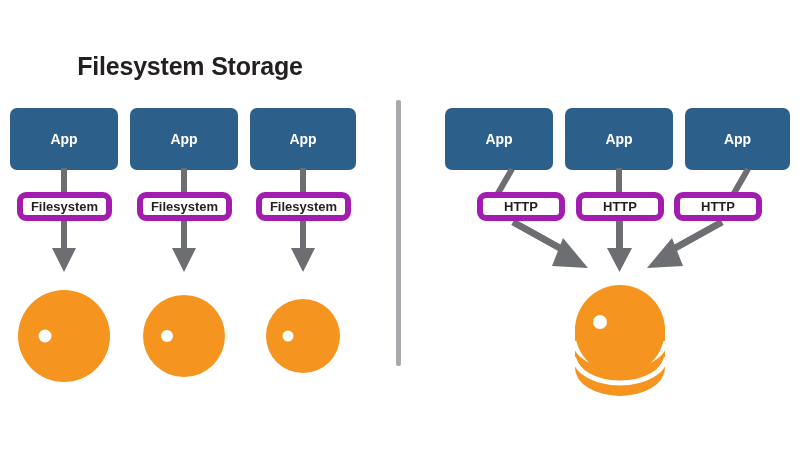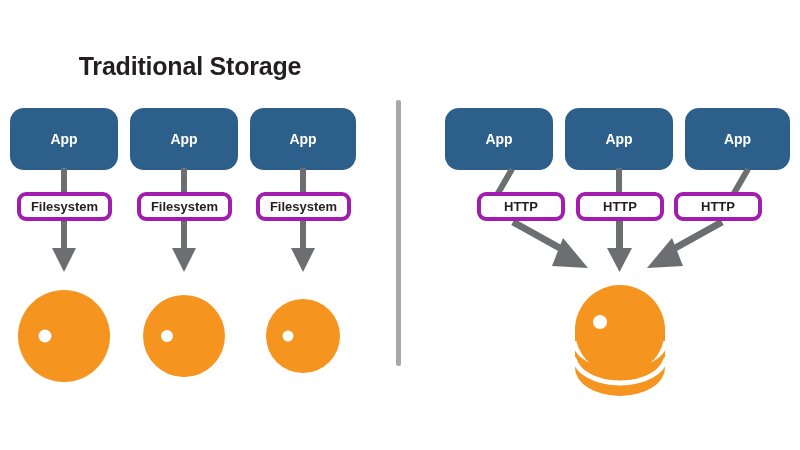--- a/index.html
+++ b/index.html
@@ -75,7 +75,7 @@
 
 <div id="stage">
 
-  <div class="panel-title" id="title-traditional">Traditional Storage</div>
+  <div class="panel-title" id="title-traditional">Filesystem Storage</div>
 
 
   <div class="divider" style="left:396px; top:100px; width:5px; height:266px;"></div>

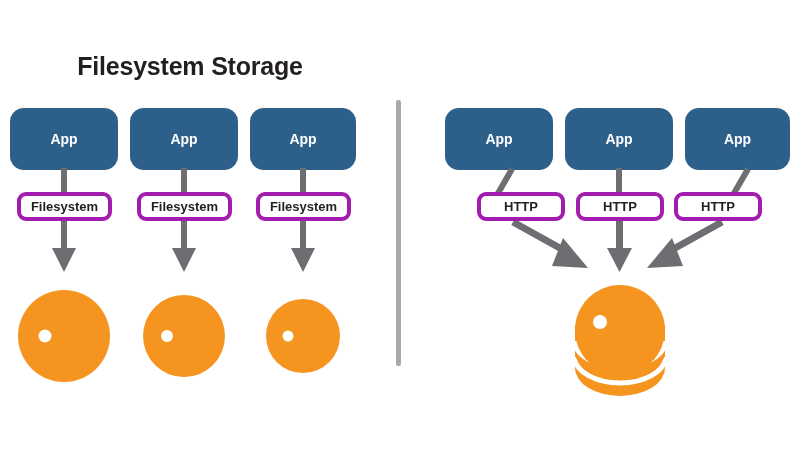--- a/index.html
+++ b/index.html
@@ -41,7 +41,7 @@
   .app-box {
     position: absolute;
     background: #2d5f8b;
-    border-radius: 14px;
+    border-radius: 7px;
     color: #ffffff;
     font-size: 14px;
     font-weight: bold;

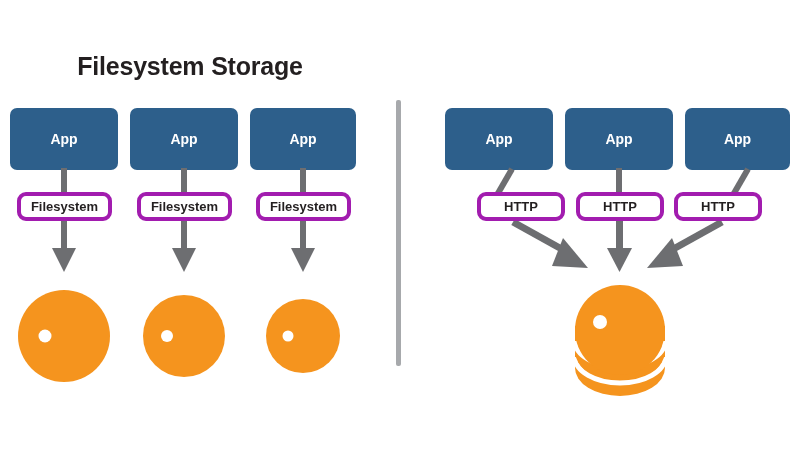--- a/index.html
+++ b/index.html
@@ -53,7 +53,7 @@
   .pill {
     position: absolute;
     background: #ffffff;
-    border: 4px solid #a21caf;
+    border: 6px solid #a21caf;
     border-radius: 9px;
     color: #231f20;
     font-size: 13px;

